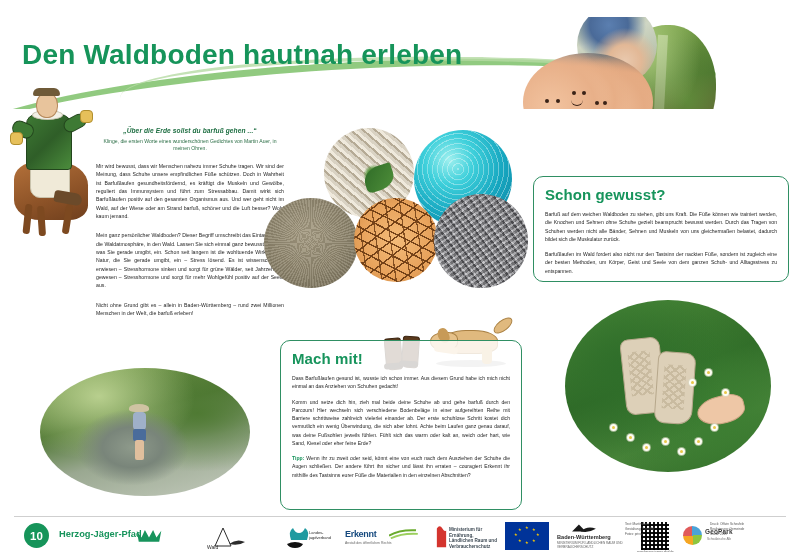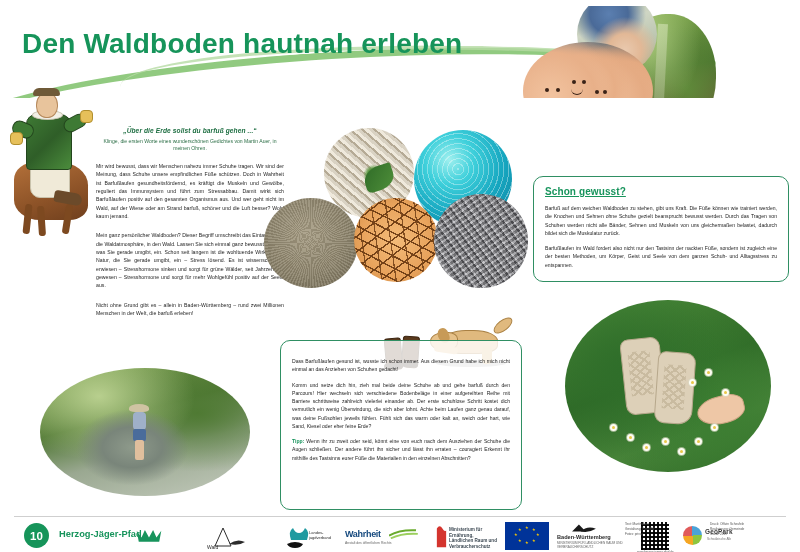--- a/index.html
+++ b/index.html
@@ -14,7 +14,7 @@
   .board{position:absolute;inset:0;background:#fff;}
 
   
-  .header{position:absolute;left:0;top:6px;width:716px;height:92px;overflow:hidden;}
+  .header{position:absolute;left:0;top:17px;width:716px;height:92px;overflow:hidden;}
   .title{
     position:absolute;left:22px;top:22px;
     font-size:28px;font-weight:bold;letter-spacing:.2px;

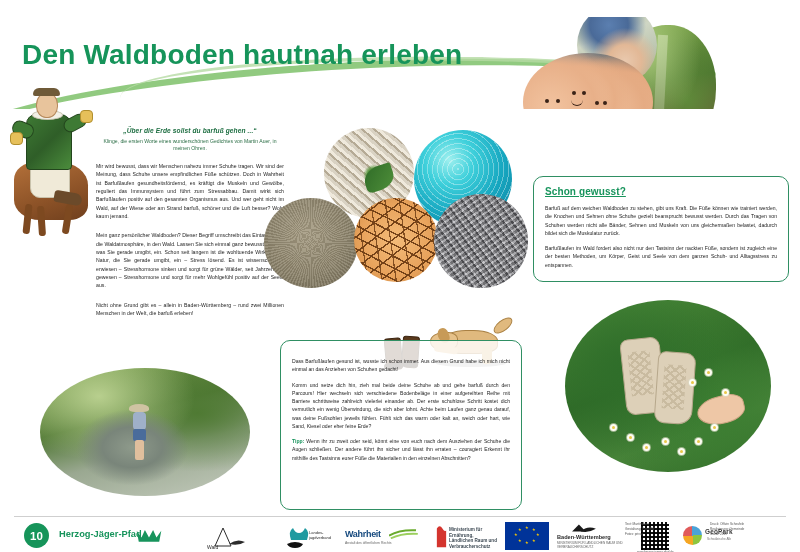--- a/index.html
+++ b/index.html
@@ -164,7 +164,7 @@
     background:rgba(255,255,255,.82);
   }
   .box-h{
-    color:#17945c;font-weight:bold;font-size:10px;letter-spacing:.1px;text-decoration:underline;
+    color:#17945c;font-weight:bold;font-size:15px;letter-spacing:.1px;
   }
   .box-p{
     font-size:5.1px;line-height:1.62;text-align:justify;color:#232323;margin-top:7px;

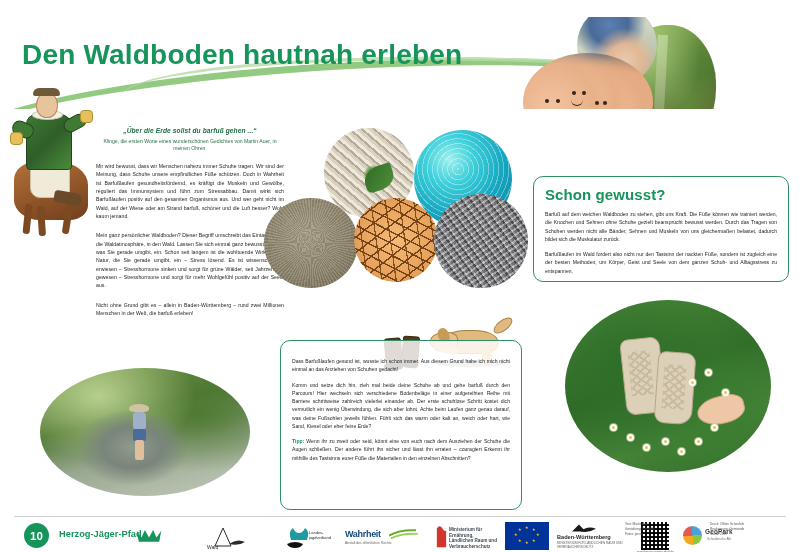--- a/index.html
+++ b/index.html
@@ -332,6 +332,7 @@
   </div>
 
   <div class="box" id="mach">
+    <div class="box-h">Mach mit!</div>
     <div class="box-p">Dass Barfußlaufen gesund ist, wusste ich schon immer. Aus diesem Grund habe ich mich nicht einmal an das Anziehen von Schuhen gedacht!</div>
     <div class="box-p">Komm und setze dich hin, zieh mal beide deine Schuhe ab und gehe barfuß durch den Parcours! Hier wechseln sich verschiedene Bodenbeläge in einer aufgereihten Reihe mit Barriere schrittweise zahlreich vielerlei einander ab. Der erste schuhlose Schritt kostet dich vermutlich ein wenig Überwindung, die sich aber lohnt. Achte beim Laufen ganz genau darauf, was deine Fußsohlen jeweils fühlen. Fühlt sich das warm oder kalt an, weich oder hart, wie Sand, Kiesel oder eher feine Erde?</div>
     <div class="box-p">

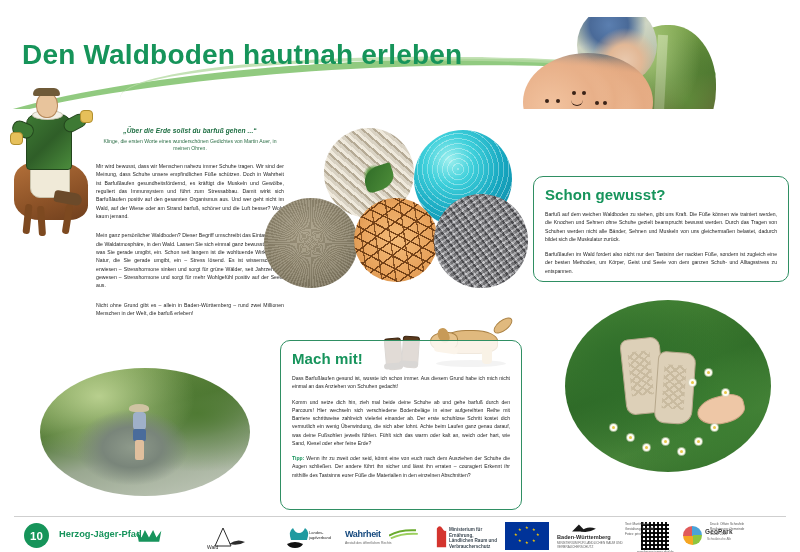--- a/index.html
+++ b/index.html
@@ -393,7 +393,7 @@
       </svg>
 
       <div class="logo lg-forstbw">
-        <div class="fb-txt">Wahrheit</div>
+        <div class="fb-txt">Erkennt</div>
         <svg viewBox="0 0 40 12" style="position:absolute;left:44px;top:5px;width:36px;height:12px">
           <path d="M0 9 q12 -7 30 -6" stroke="#6aab2e" stroke-width="2.2" fill="none"></path>
           <path d="M2 12 q12 -6 30 -5" stroke="#9ccf5e" stroke-width="2" fill="none"></path>

